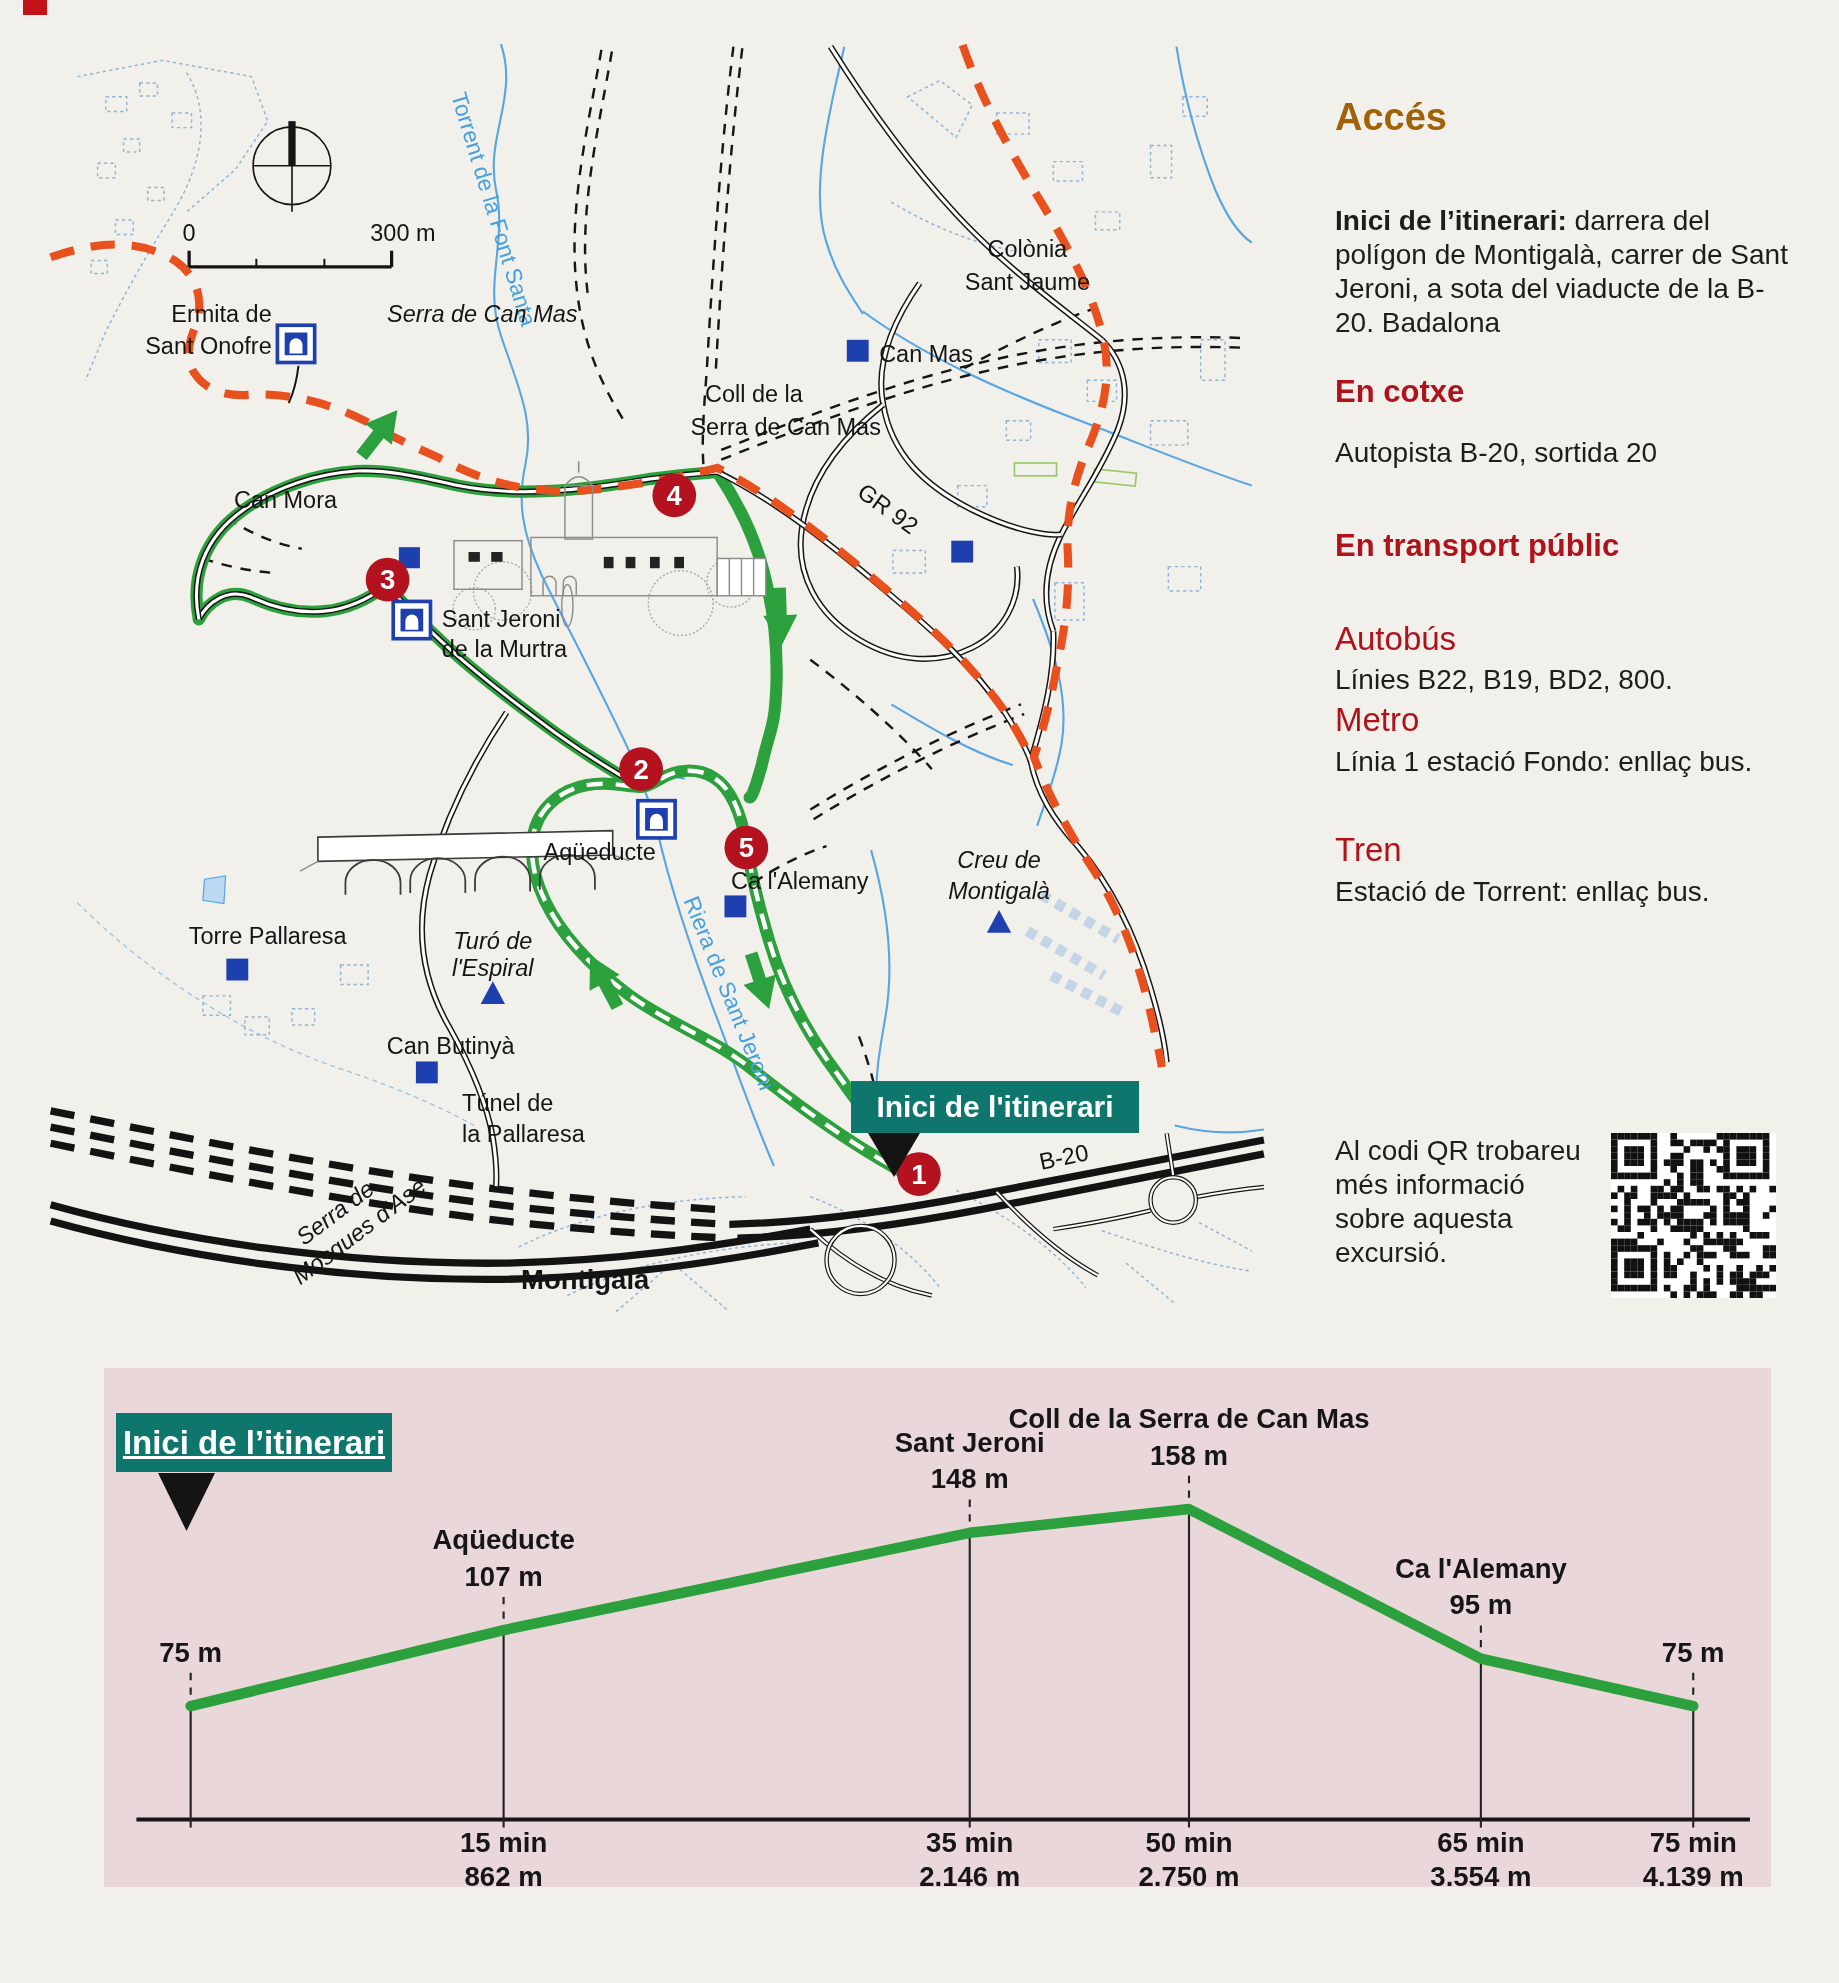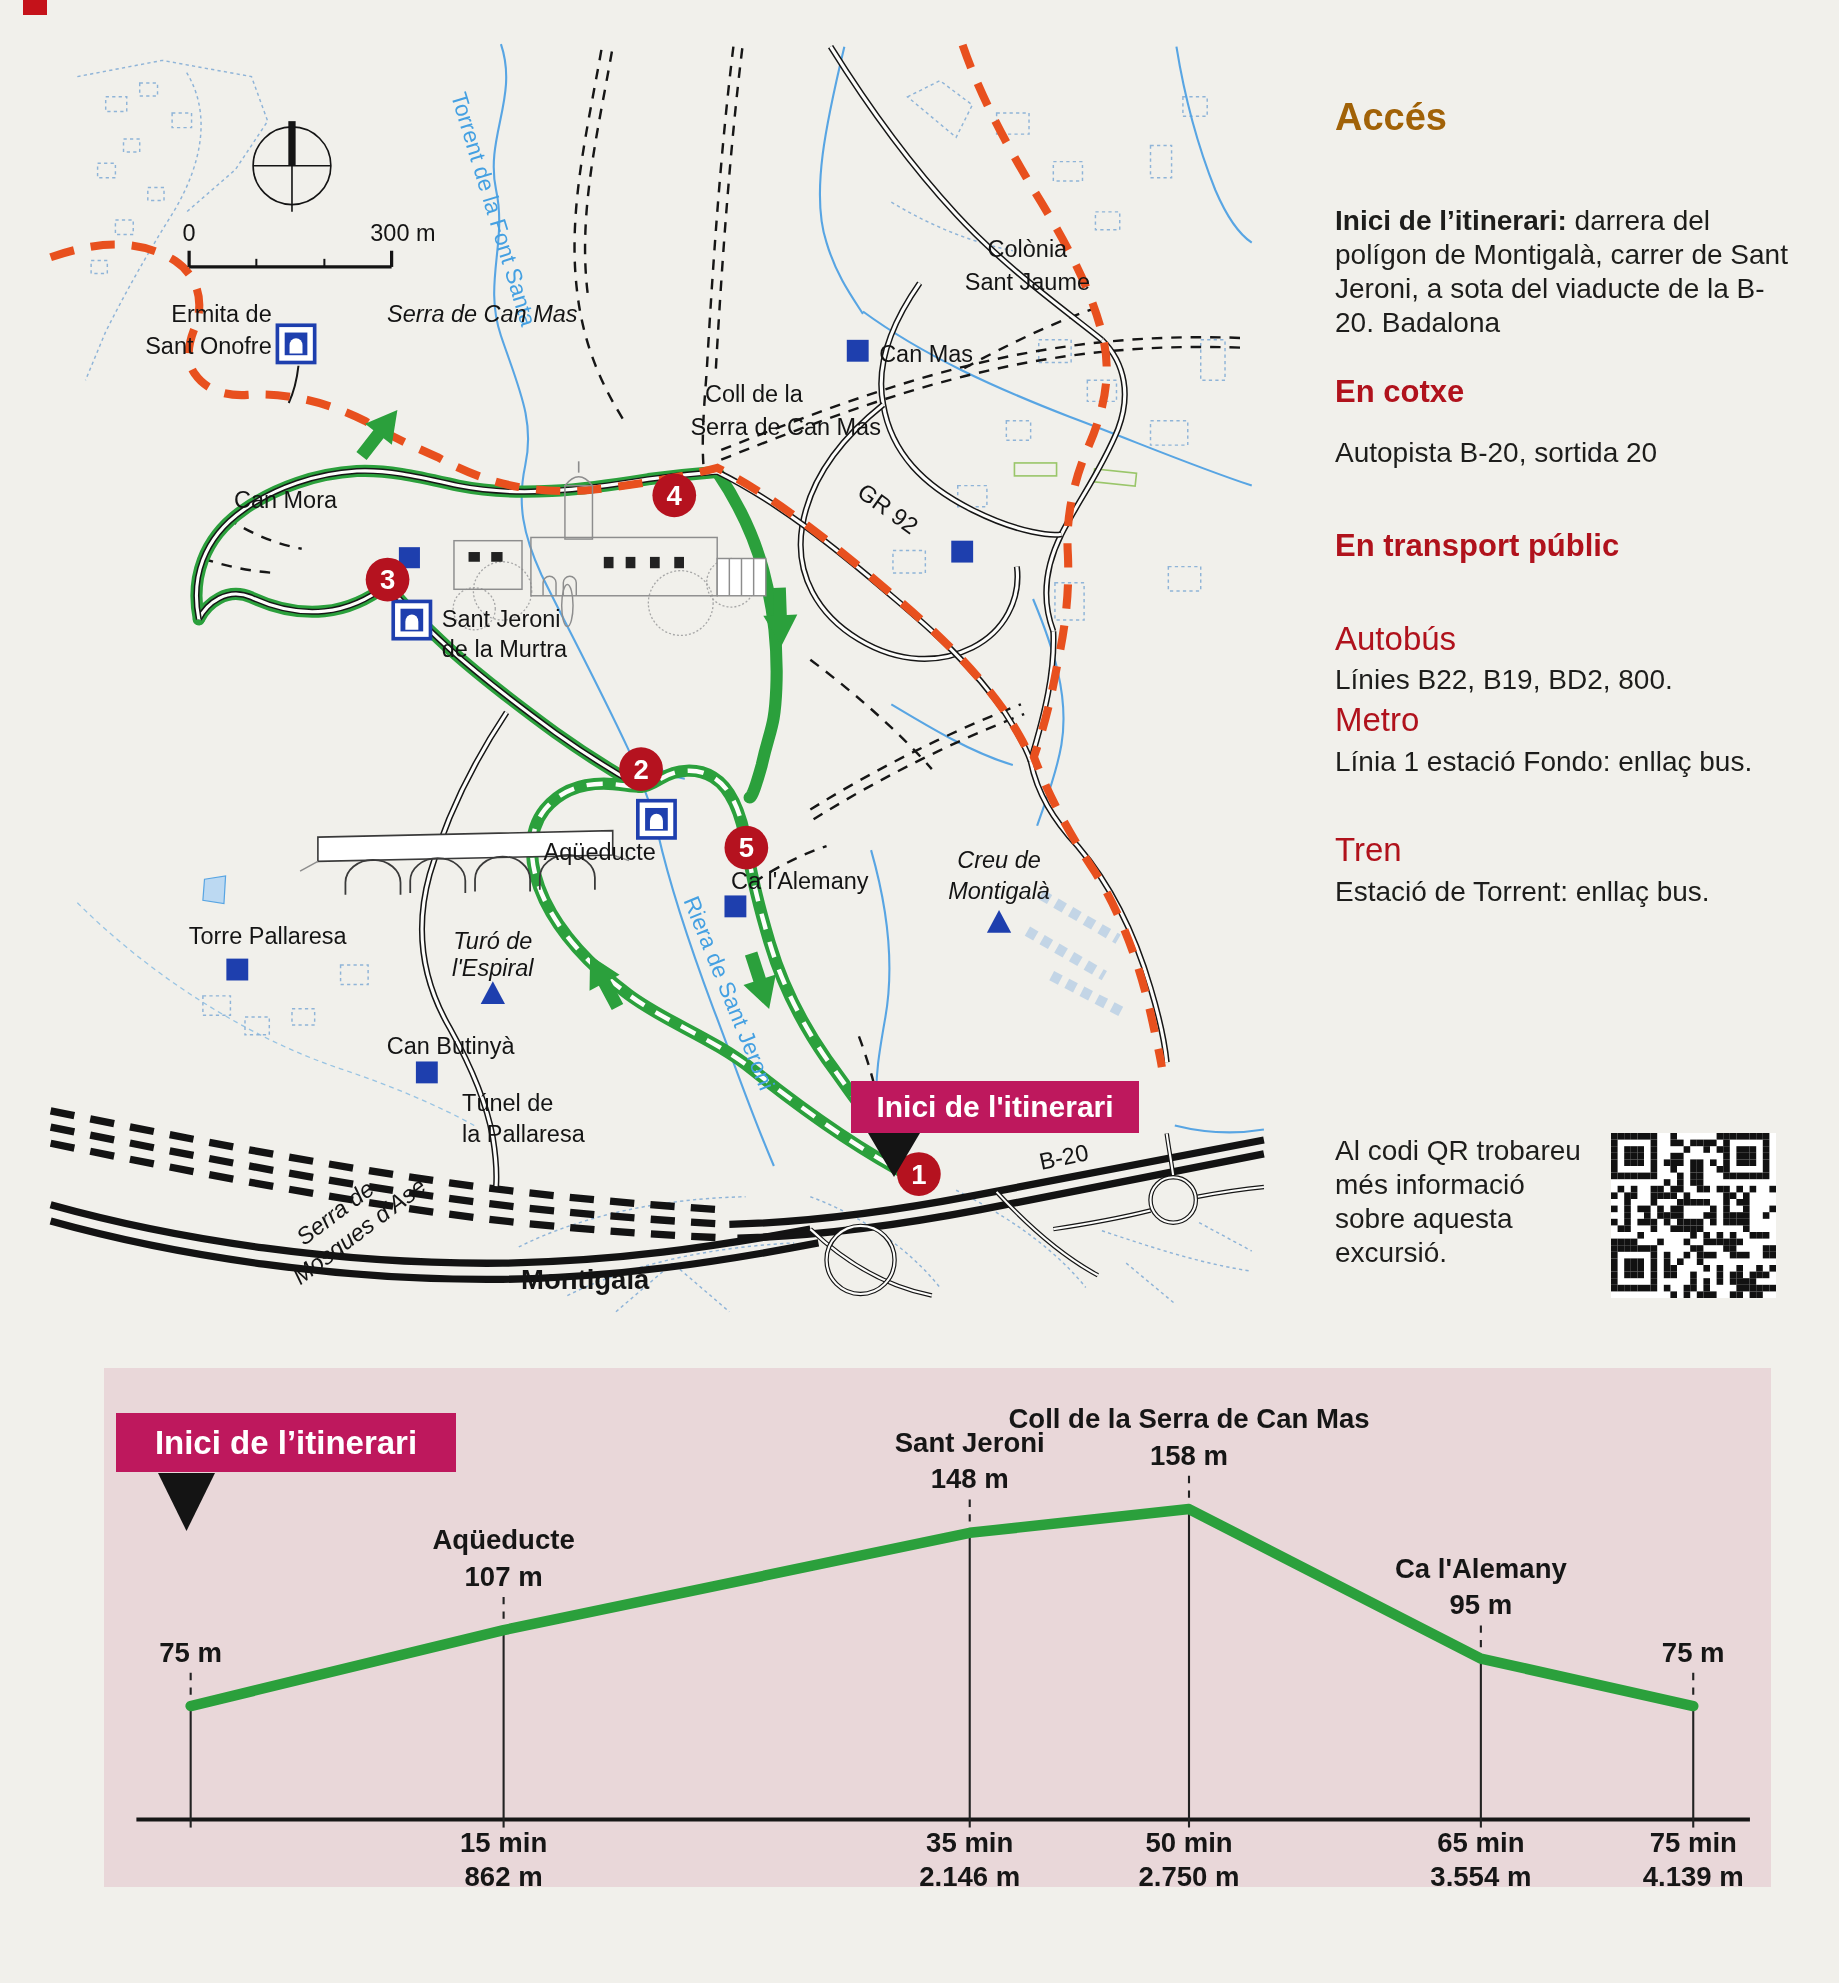--- a/index.html
+++ b/index.html
@@ -14,7 +14,7 @@
   .sb-t{font-size:28px;line-height:34px;color:#1d1d1b;}
   .sb-t b{font-weight:bold;}
   
-  .banner{background:#be185d;color:#fff;font-weight:bold;display:flex;
+  .banner{background:#0f766e;color:#fff;font-weight:bold;display:flex;
           align-items:center;justify-content:center;}
   .tri{background:#141414;clip-path:polygon(0 0,100% 0,50% 100%);}
   

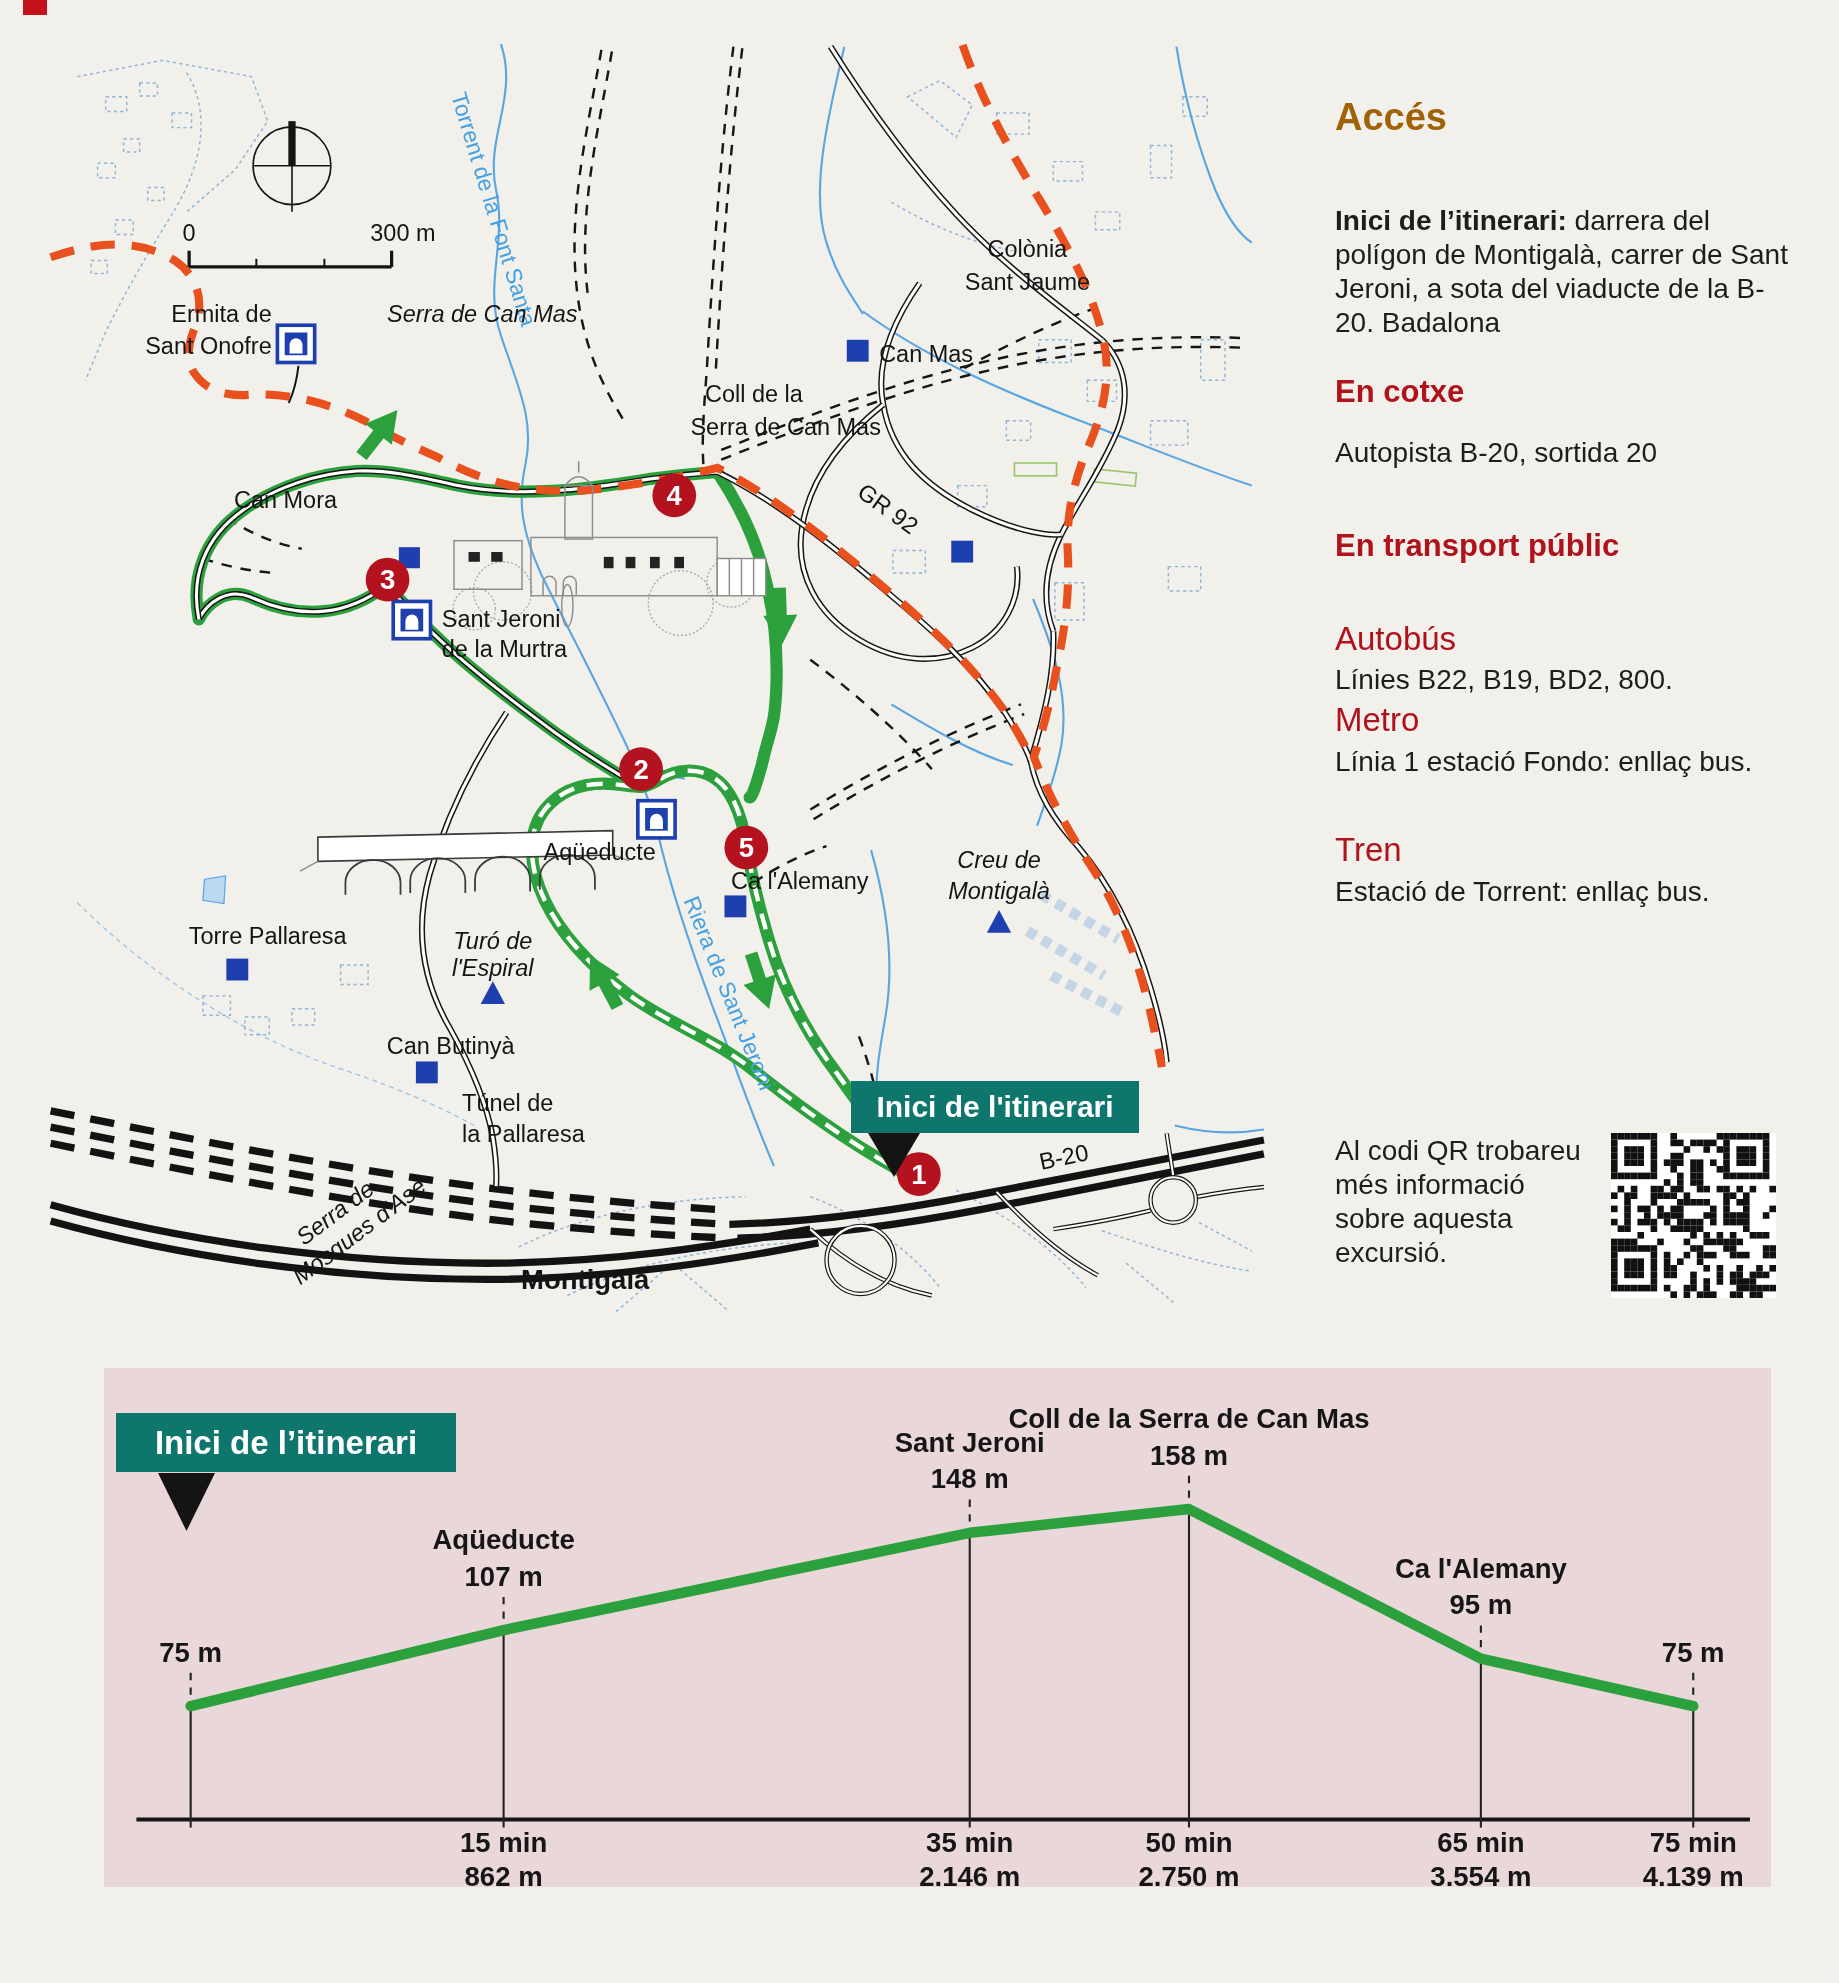--- a/index.html
+++ b/index.html
@@ -709,7 +709,7 @@
       <text x="1962" y="639" class="pf-lbl" text-anchor="middle">4.139 m</text>
       <polyline points="107,417 493.32761536603044,323.24 1068.7854554240153,203.10999999999999 1339.4836917129742,173.80999999999997 1699.8171055810583,358.4 1962,417" fill="none" stroke="#2ba03c" stroke-width="13" stroke-linejoin="round" stroke-linecap="round"></polyline>
     </svg>
-  <div class="abs banner" style="left:12px;top:45px;width:340px;height:59px;font-size:33px;">
+  <div class="abs banner" style="left:12px;top:45px;width:276px;height:59px;font-size:33px;text-decoration:underline;">
     <span>Inici de l’itinerari</span>
   </div>
   <div class="abs tri" style="left:54px;top:105px;width:57px;height:58px;"></div>

